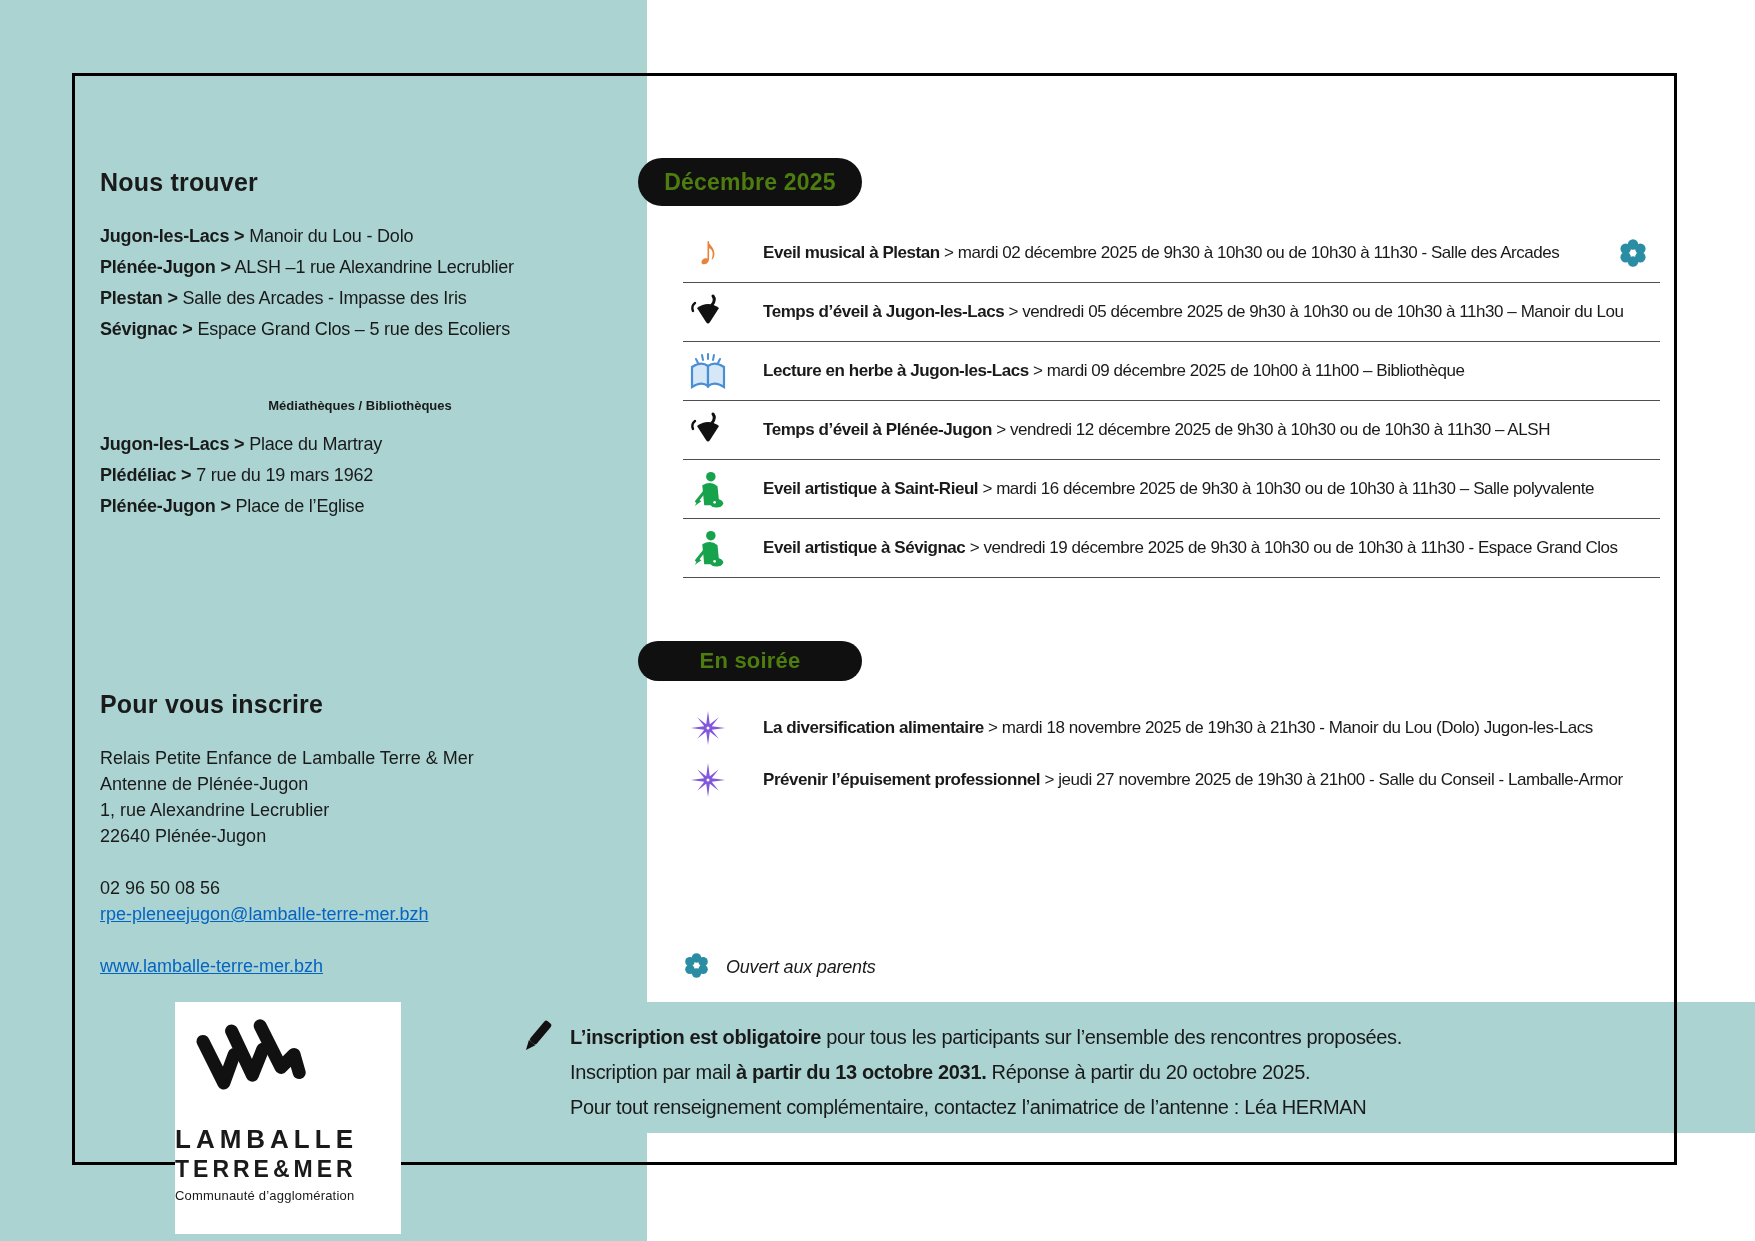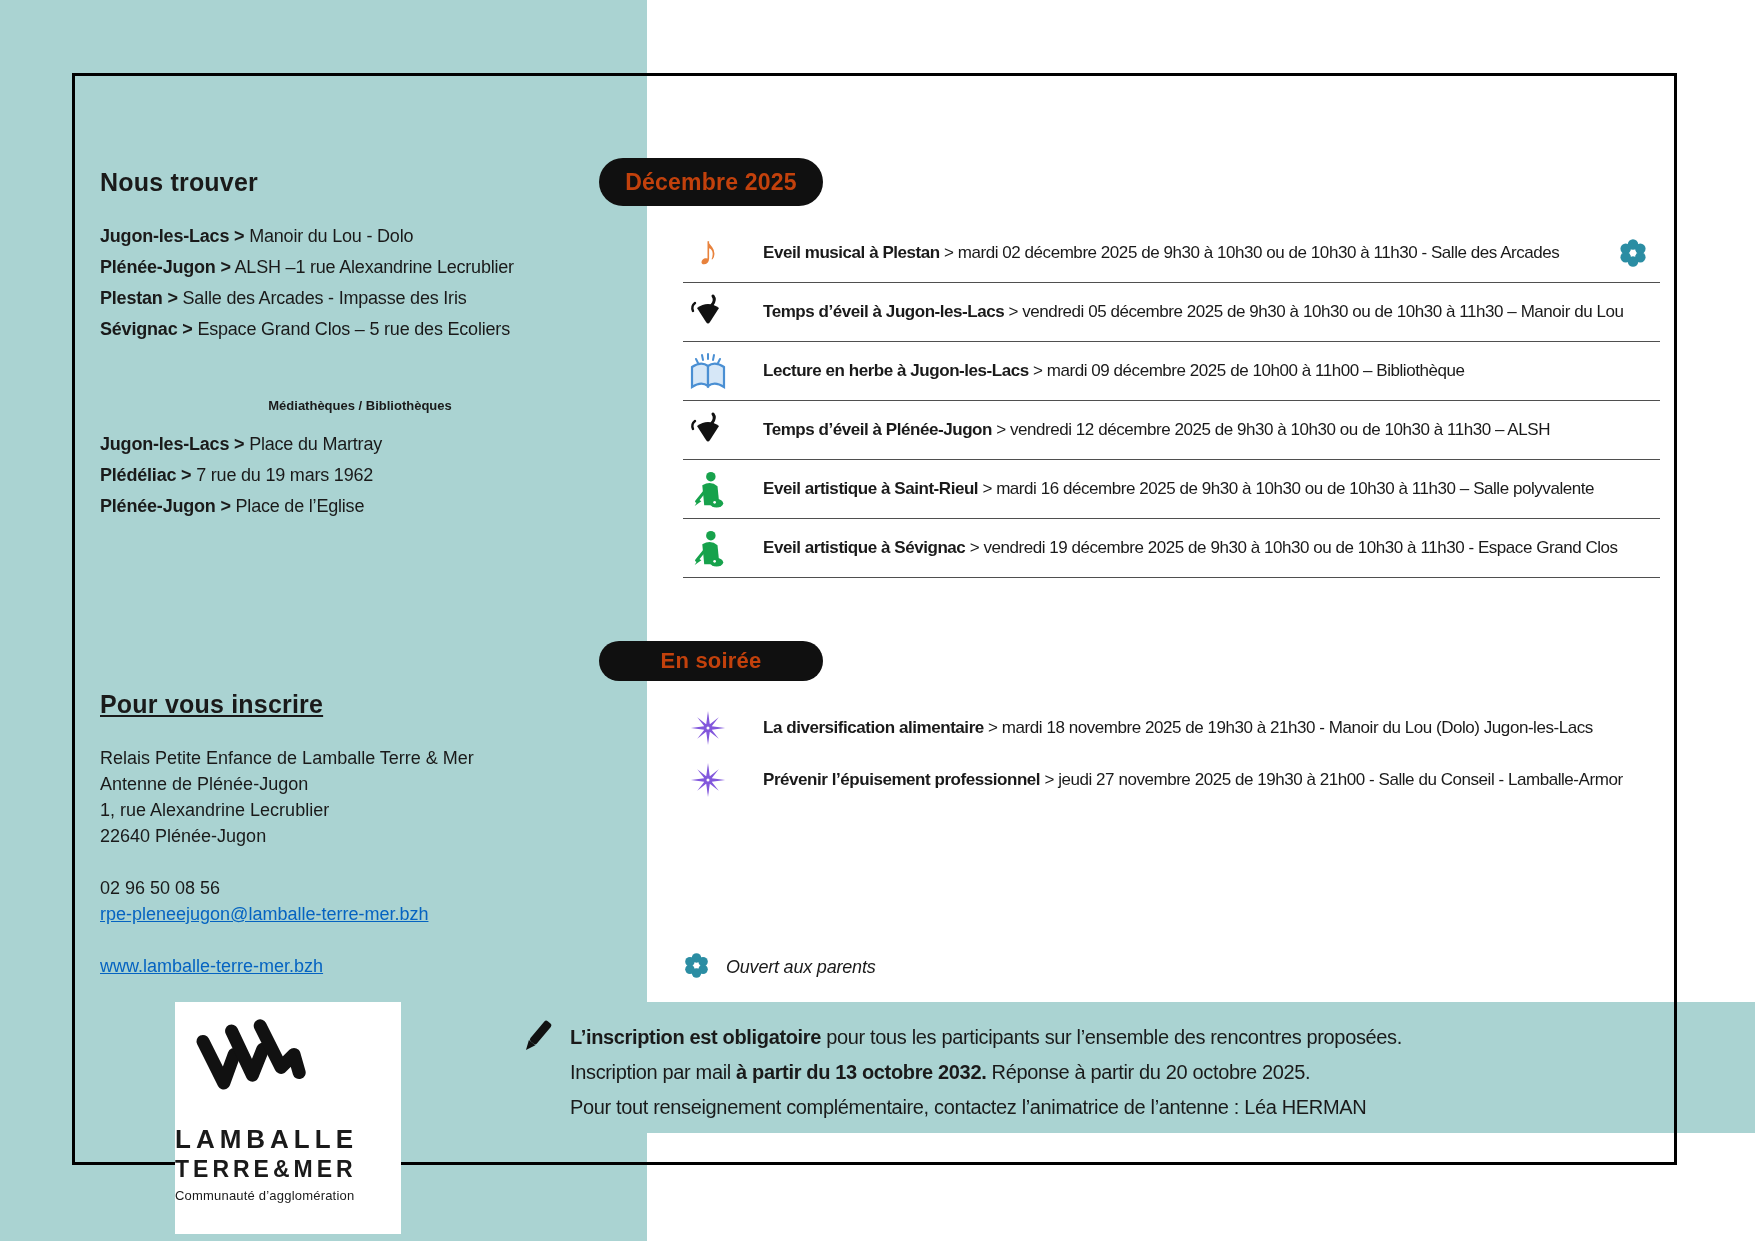--- a/index.html
+++ b/index.html
@@ -29,8 +29,8 @@
 
   
   .pill{
-    position:absolute;left:599px;width:224px;background:#101010;border-radius:26px;
-    color:#c2410c;font-weight:bold;display:flex;align-items:center;justify-content:center;
+    position:absolute;left:638px;width:224px;background:#101010;border-radius:26px;
+    color:#4d7c0f;font-weight:bold;display:flex;align-items:center;justify-content:center;
     z-index:4;letter-spacing:.2px;
   }
   #pill-dec{top:158px;height:48px;font-size:23px;}

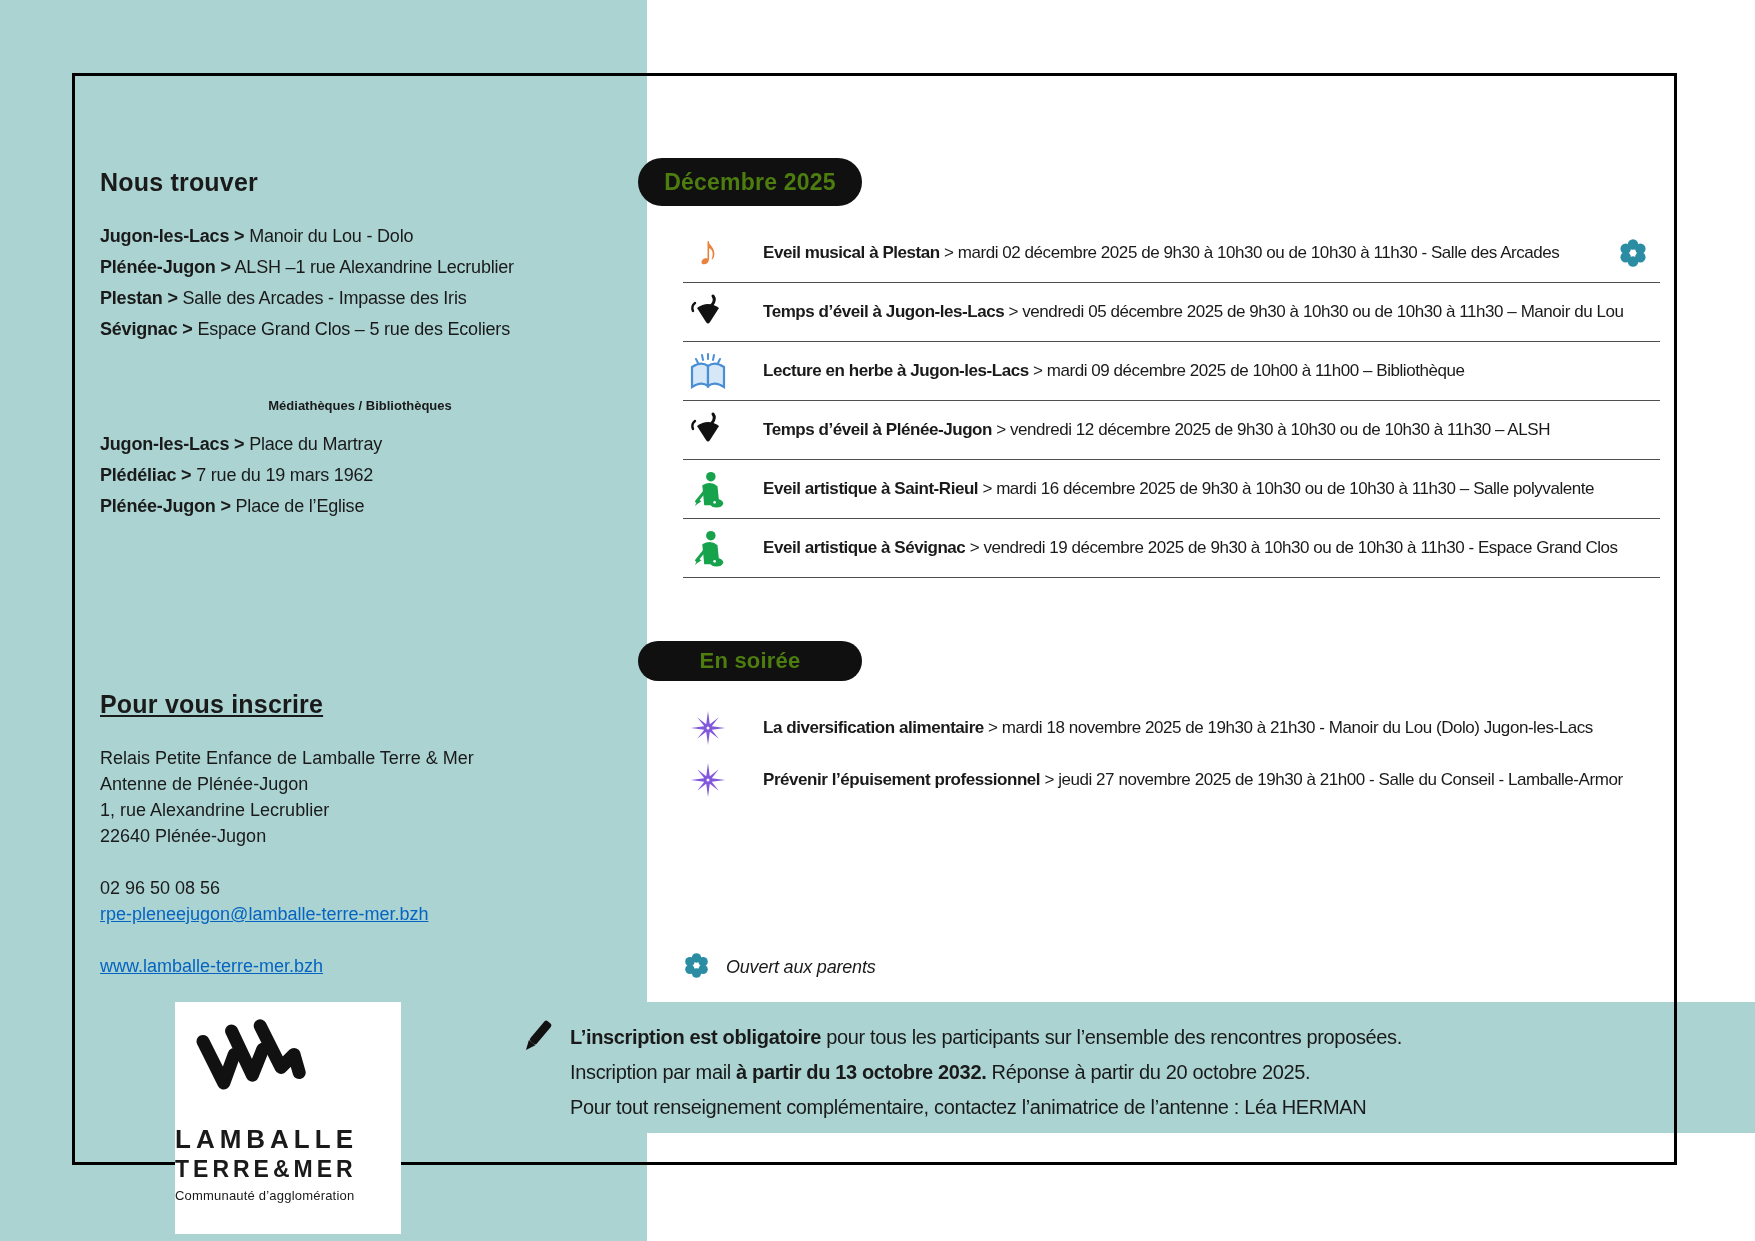--- a/index.html
+++ b/index.html
@@ -93,7 +93,7 @@
   </section>
 
   <section class="sidebar-block" id="register">
-    <h2 class="side-h" style="margin-bottom:8px;text-decoration:underline;">Pour vous inscrire</h2>
+    <h2 class="side-h" style="margin-bottom:8px;">Pour vous inscrire</h2>
     <div class="addr">
       <div>Relais Petite Enfance de Lamballe Terre &amp; Mer</div>
       <div>Antenne de Plénée-Jugon</div>

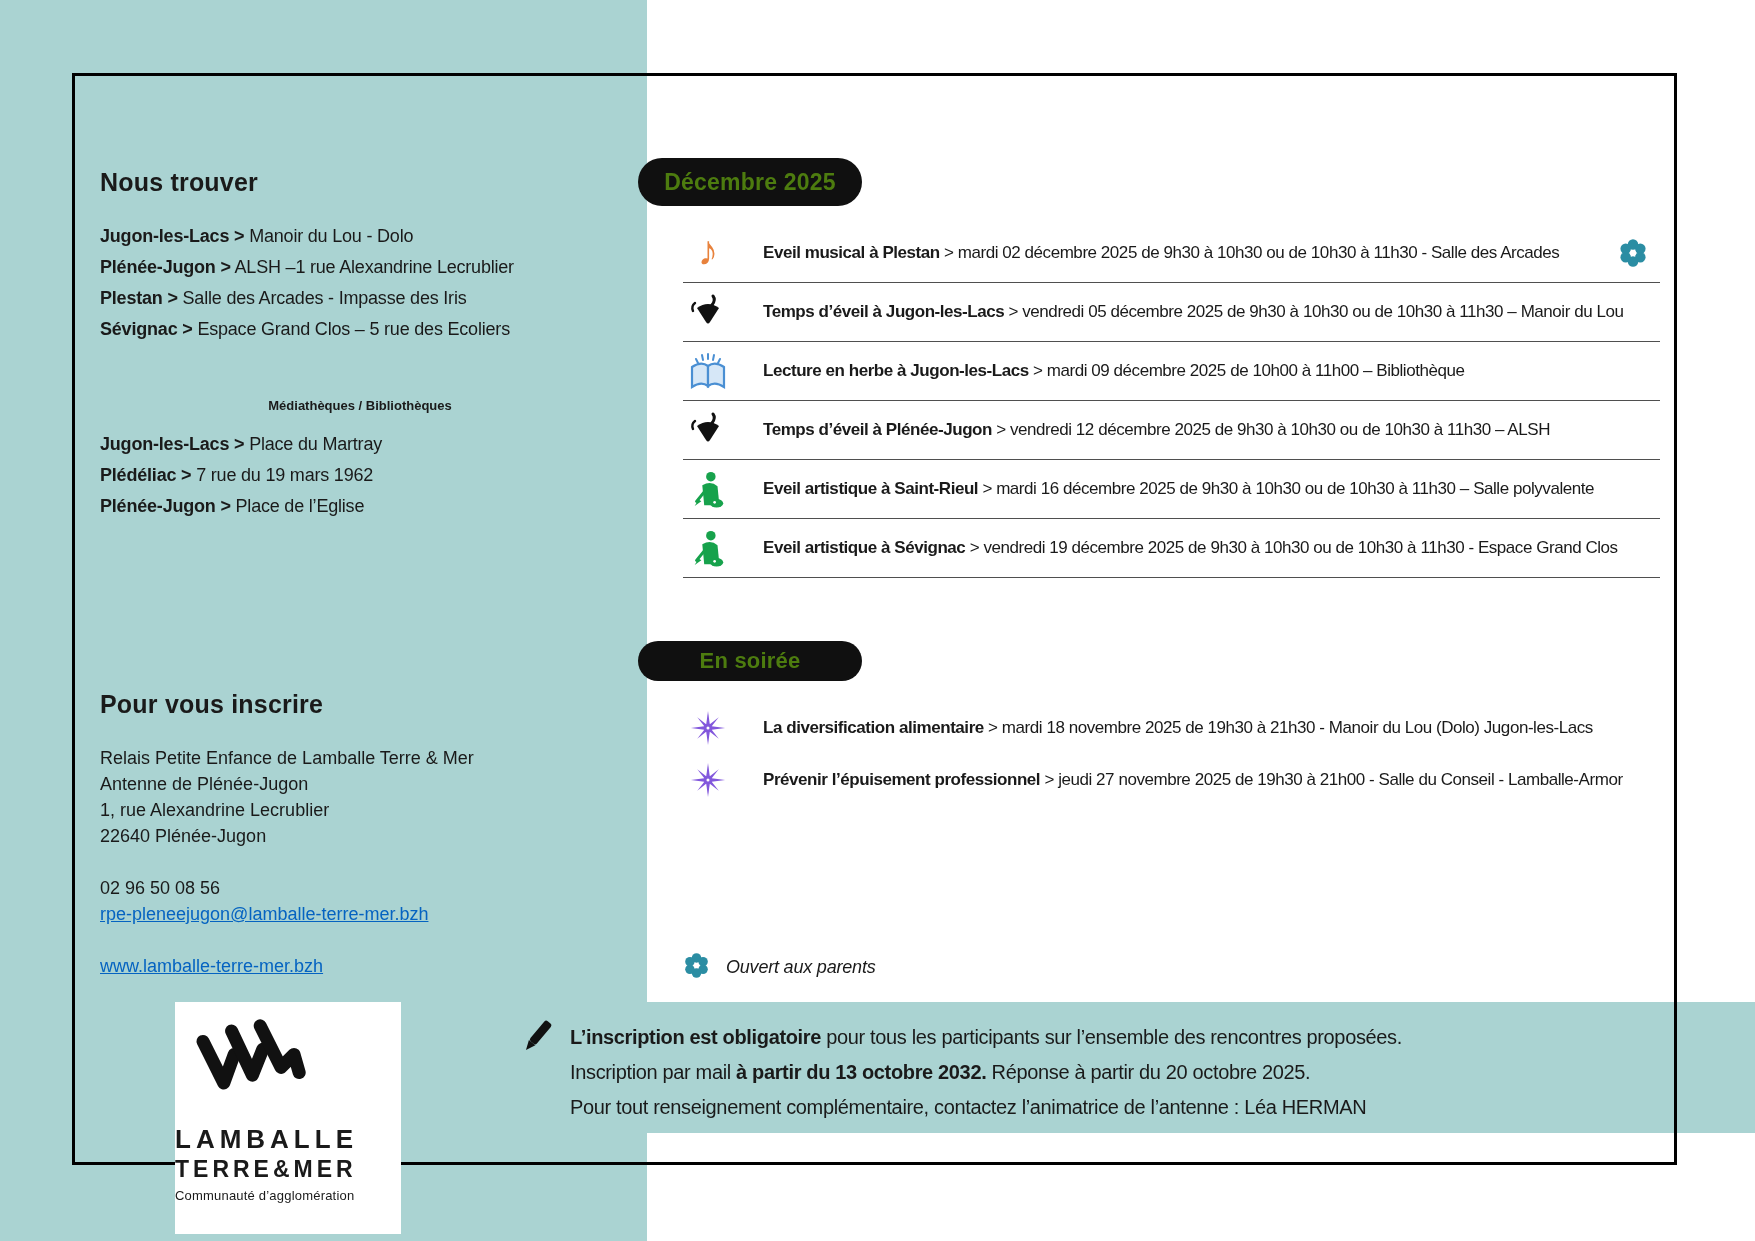--- a/index.html
+++ b/index.html
@@ -273,7 +273,7 @@
   </span>
   <div class="note">
     <div class="ln"><b>L’inscription est obligatoire</b><span> pour tous les participants sur l’ensemble des rencontres proposées.</span></div>
-    <div class="ln"><span>Inscription par mail </span><b>à partir du 13 octobre 2032.</b><span> Réponse à partir du 20 octobre 2025.</span></div>
+    <div class="ln"><span>Inscription par mail </span><b>à partir du 13 octobre 2031.</b><span> Réponse à partir du 20 octobre 2025.</span></div>
     <div class="ln"><span>Pour tout renseignement complémentaire, contactez l’animatrice de l’antenne : Léa HERMAN</span></div>
   </div>
 

